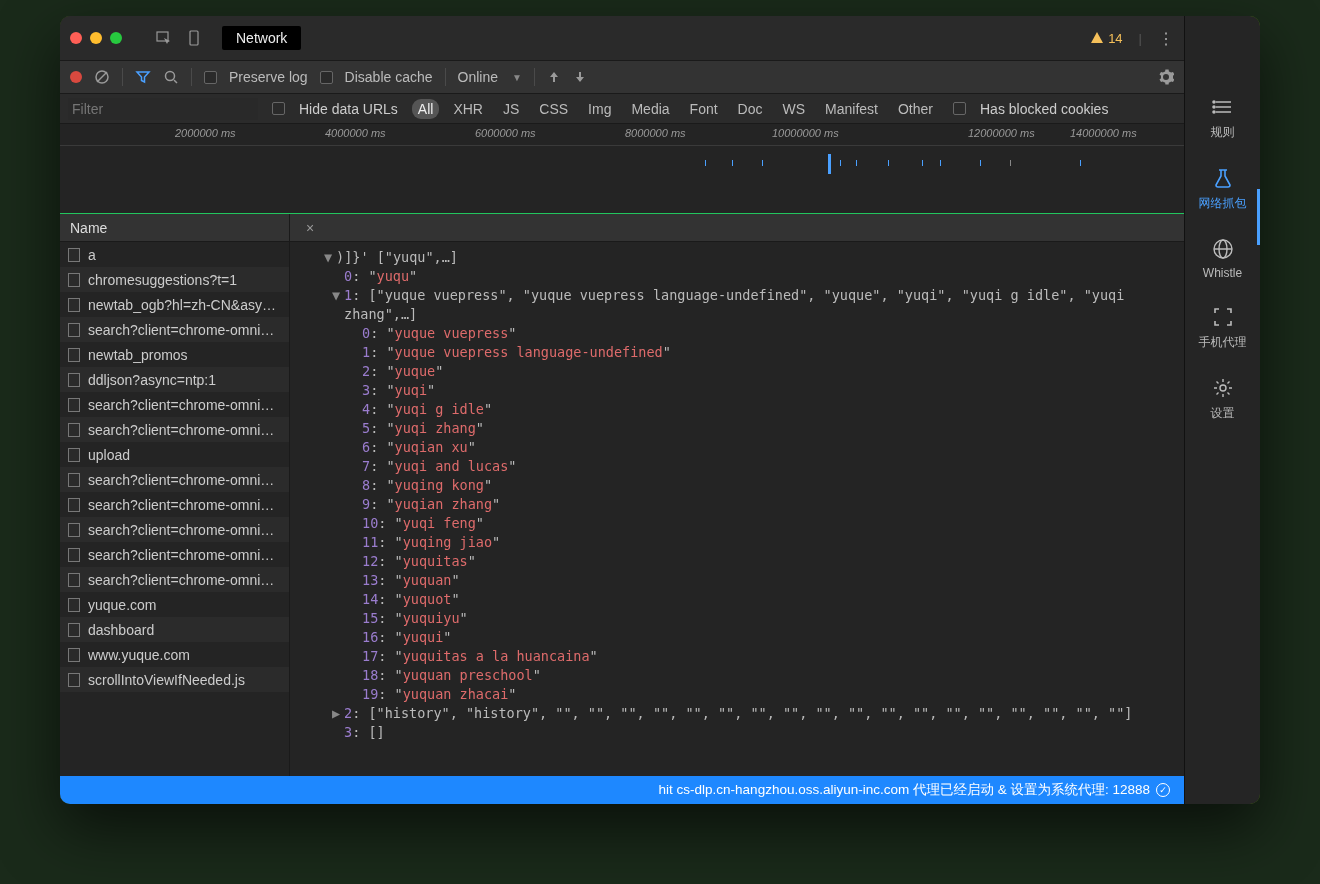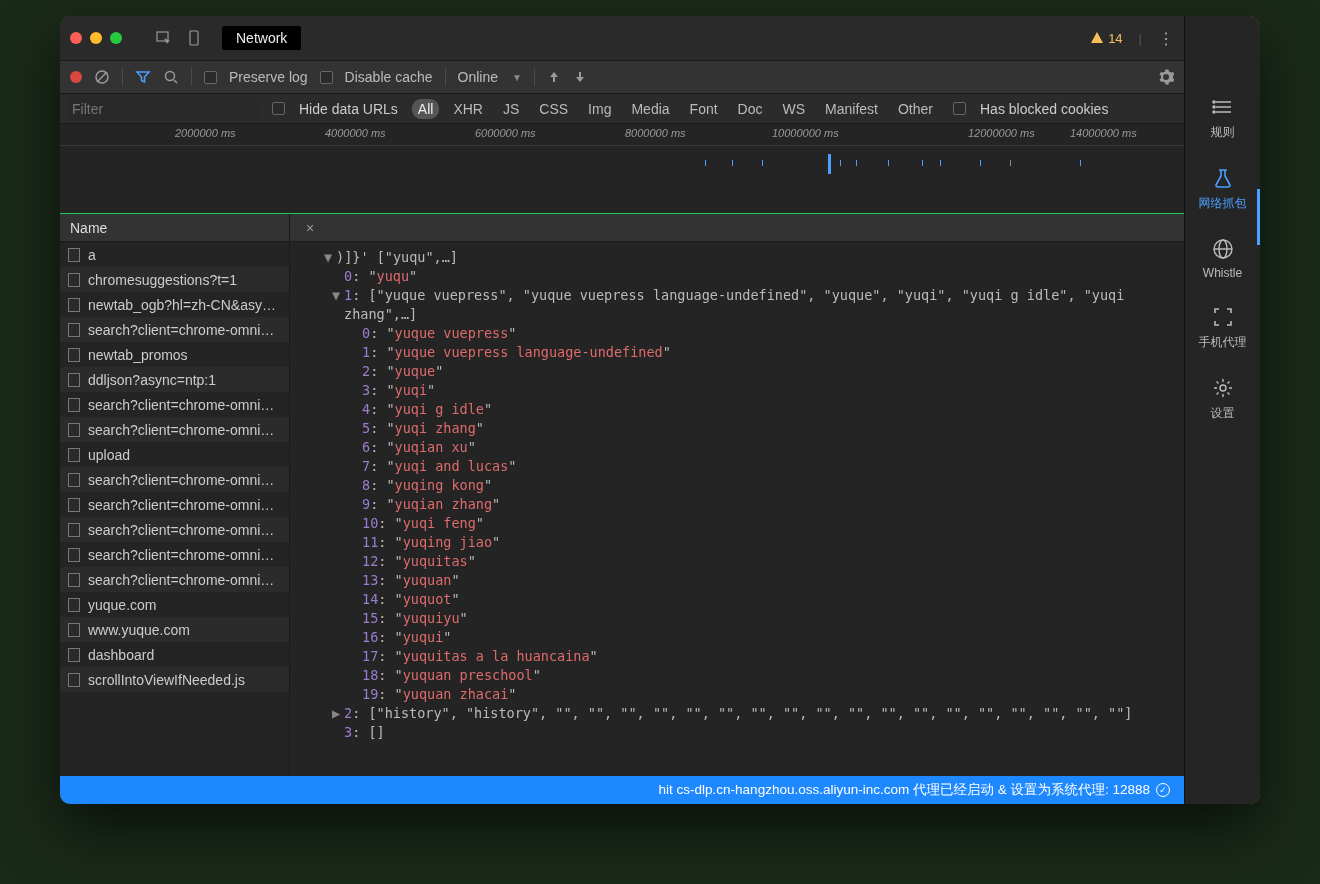--- a/index.html
+++ b/index.html
@@ -303,11 +303,11 @@
             </div>
             <div class="req-row">
               <span class="doc-ic"></span>
+              <span style="overflow: hidden; text-overflow: ellipsis;">dashboard</span>
+            </div>
+            <div class="req-row">
+              <span class="doc-ic"></span>
               <span style="overflow: hidden; text-overflow: ellipsis;">www.yuque.com</span>
-            </div>
-            <div class="req-row">
-              <span class="doc-ic"></span>
-              <span style="overflow: hidden; text-overflow: ellipsis;">dashboard</span>
             </div>
             <div class="req-row">
               <span class="doc-ic"></span>

